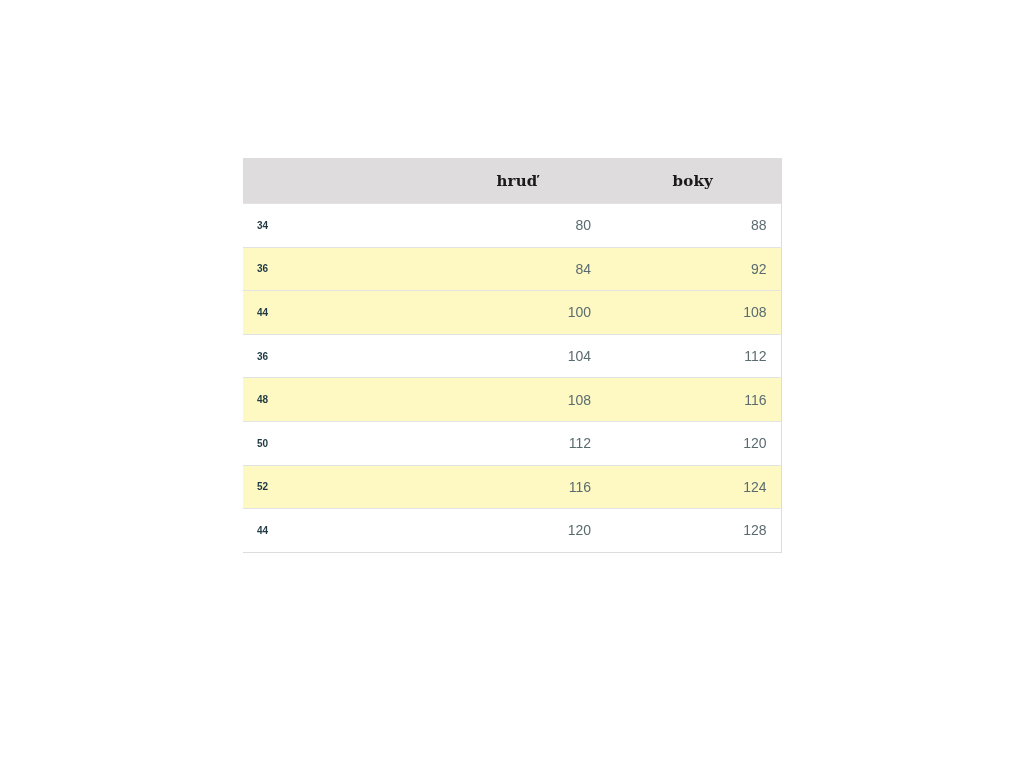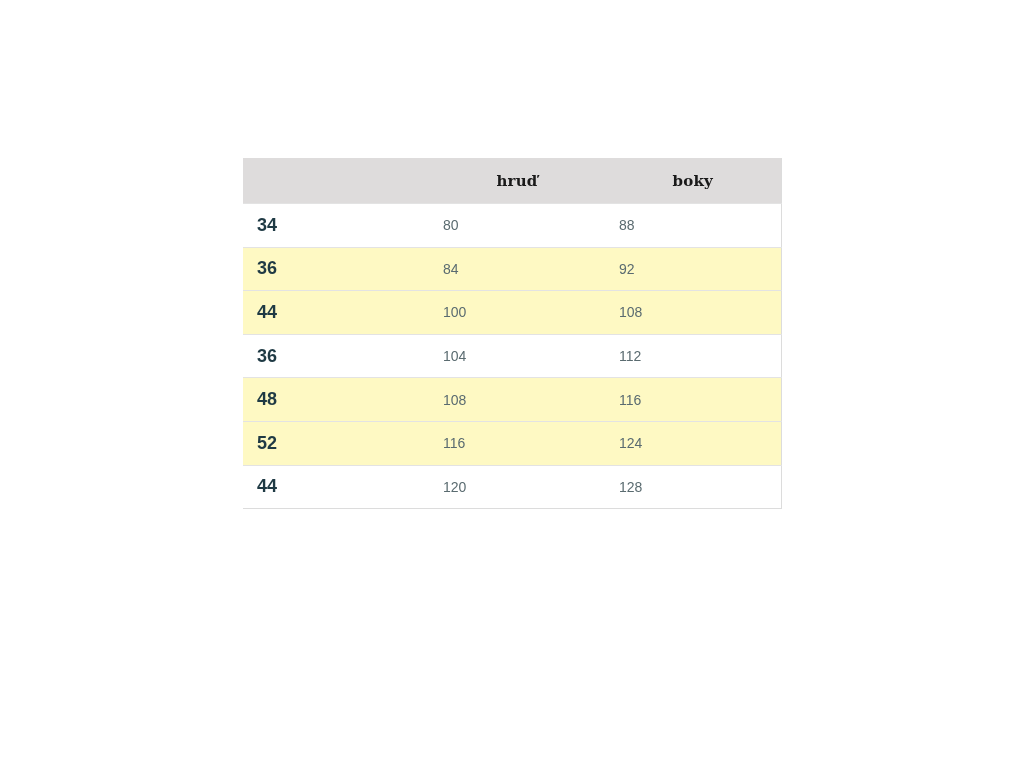--- a/index.html
+++ b/index.html
@@ -80,7 +80,7 @@
     text-align: left;
     font-weight: bold;
     color: #1f3a44;
-    font-size: 18px;
+    font-size: 10px;
   }
 
   tbody td.value-cell {

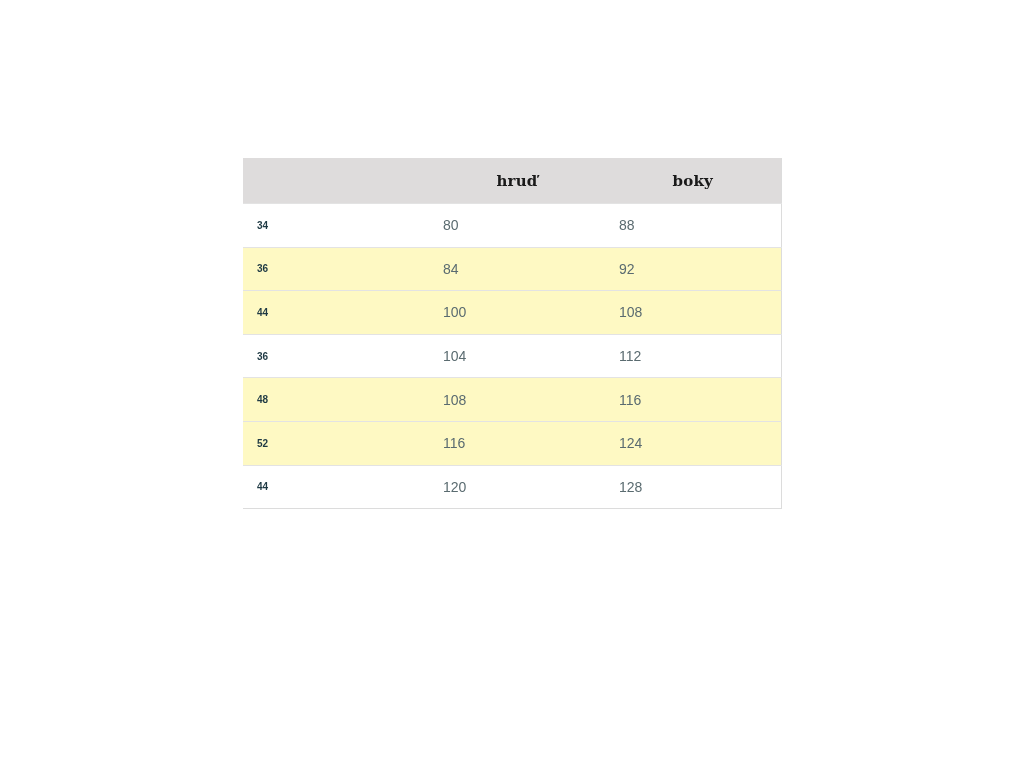--- a/index.html
+++ b/index.html
@@ -84,7 +84,7 @@
   }
 
   tbody td.value-cell {
-    text-align: left;
+    text-align: right;
     font-weight: normal;
     color: #5a6b70;
     font-size: 14px;

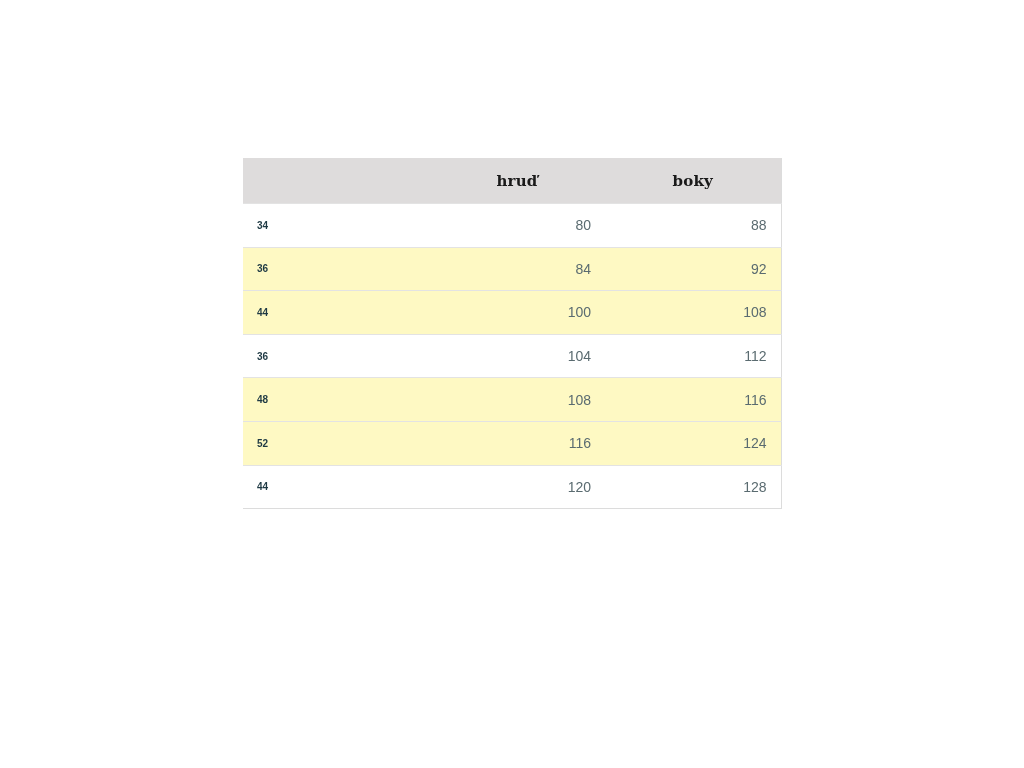--- a/index.html
+++ b/index.html
@@ -135,6 +135,11 @@
             <td class="value-cell">108</td>
             <td class="value-cell">116</td>
           </tr>
+          <tr class="odd-row">
+            <td class="size-cell">50</td>
+            <td class="value-cell">112</td>
+            <td class="value-cell">120</td>
+          </tr>
           <tr class="even-row">
             <td class="size-cell">52</td>
             <td class="value-cell">116</td>

